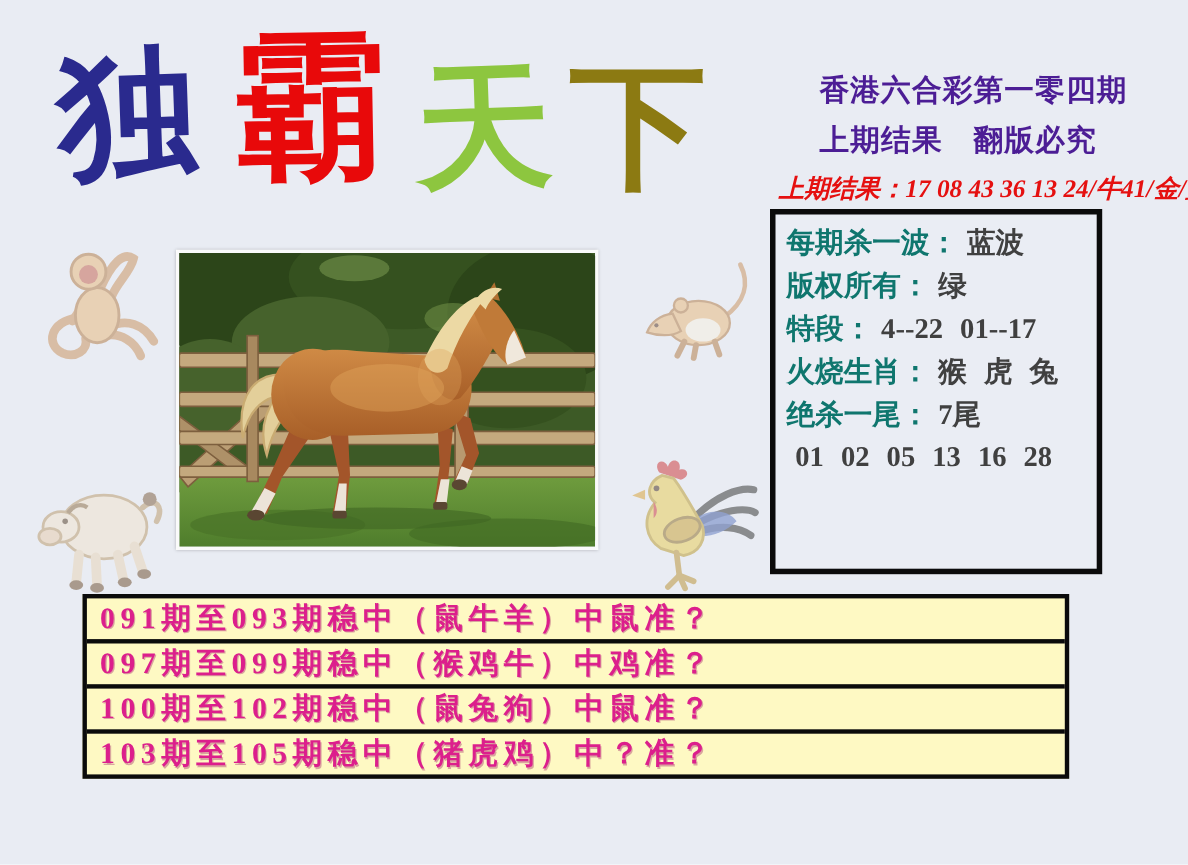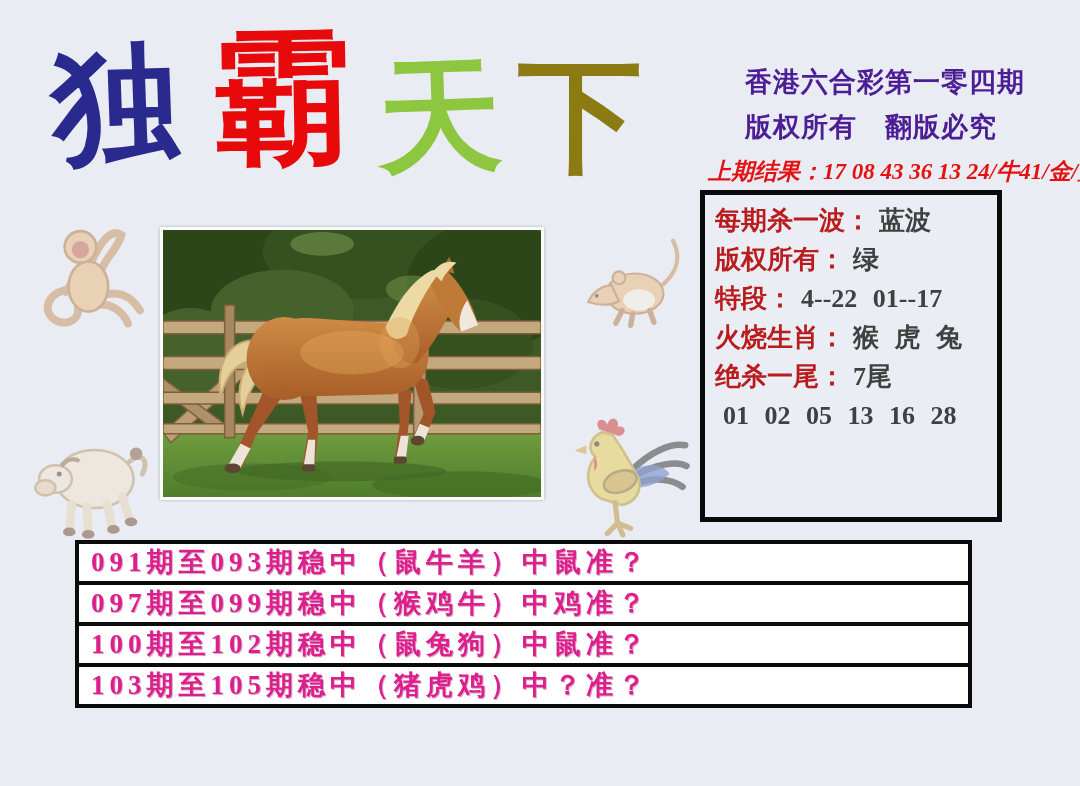--- a/index.html
+++ b/index.html
@@ -70,7 +70,7 @@
 
   <div class="hdr">
     <div>香港六合彩第一零四期</div>
-    <div>版权所有　翻版必究</div>
+    <div>上期结果　翻版必究</div>
   </div>
   <div class="result">上期结果：17 08 43 36 13 24/牛41/金/蓝</div>
 

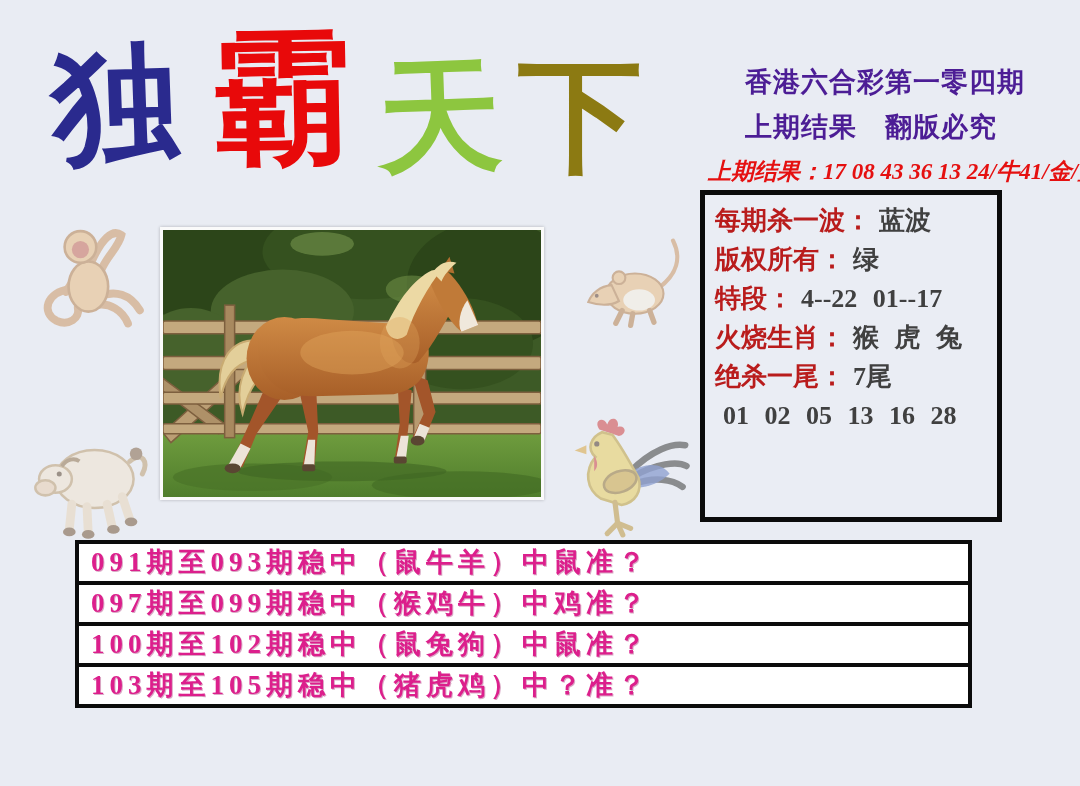--- a/index.html
+++ b/index.html
@@ -27,7 +27,7 @@
     padding:6px 10px;
   }
   .tip-row{height:39px;line-height:39px;white-space:nowrap;font-weight:bold;font-size:26px;}
-  .tip-label{color:#b91c1c;margin-right:8px;}
+  .tip-label{color:#0f766e;margin-right:8px;}
   .tip-value{color:#404040;word-spacing:9px;}
   
   .photo{

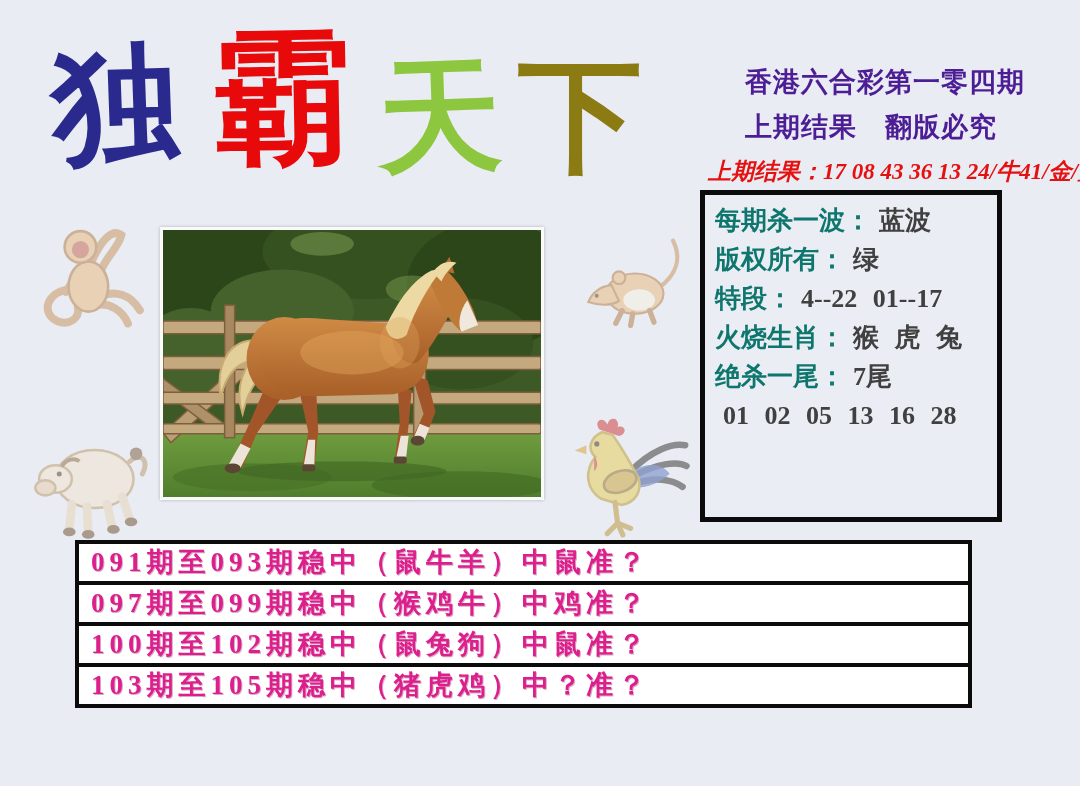--- a/index.html
+++ b/index.html
@@ -46,7 +46,7 @@
   
   .preds{
     position:absolute;left:75px;top:540px;width:897px;
-    border:4px solid #0b0b0b;box-sizing:border-box;background:#ffffff;font-family:Liberation Serif, serif;
+    border:4px solid #0b0b0b;box-sizing:border-box;background:#fef9c3;font-family:Liberation Serif, serif;
   }
   .pred-row{
     height:37px;line-height:37px;border-bottom:4px solid #0b0b0b;

